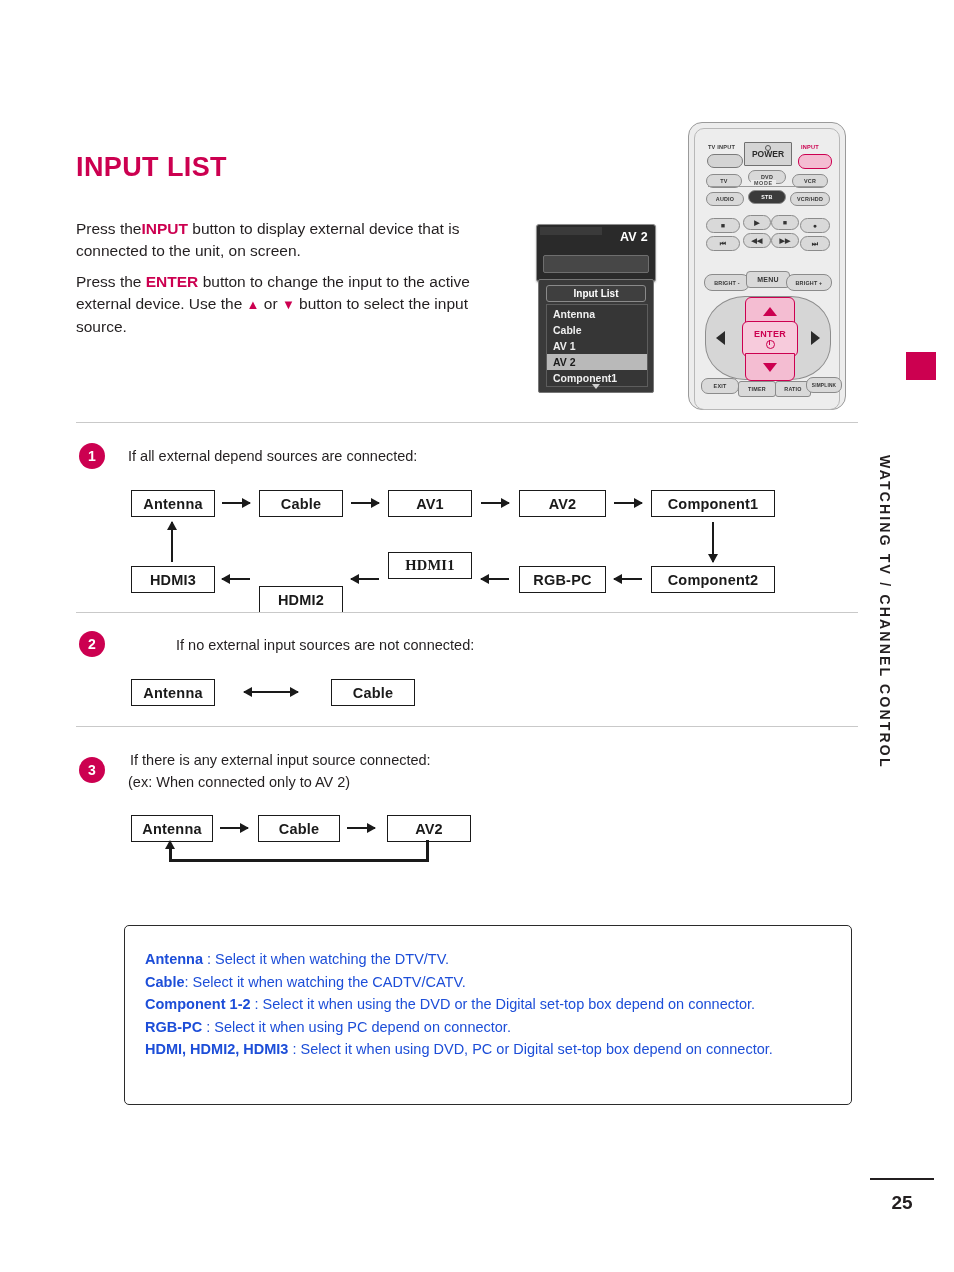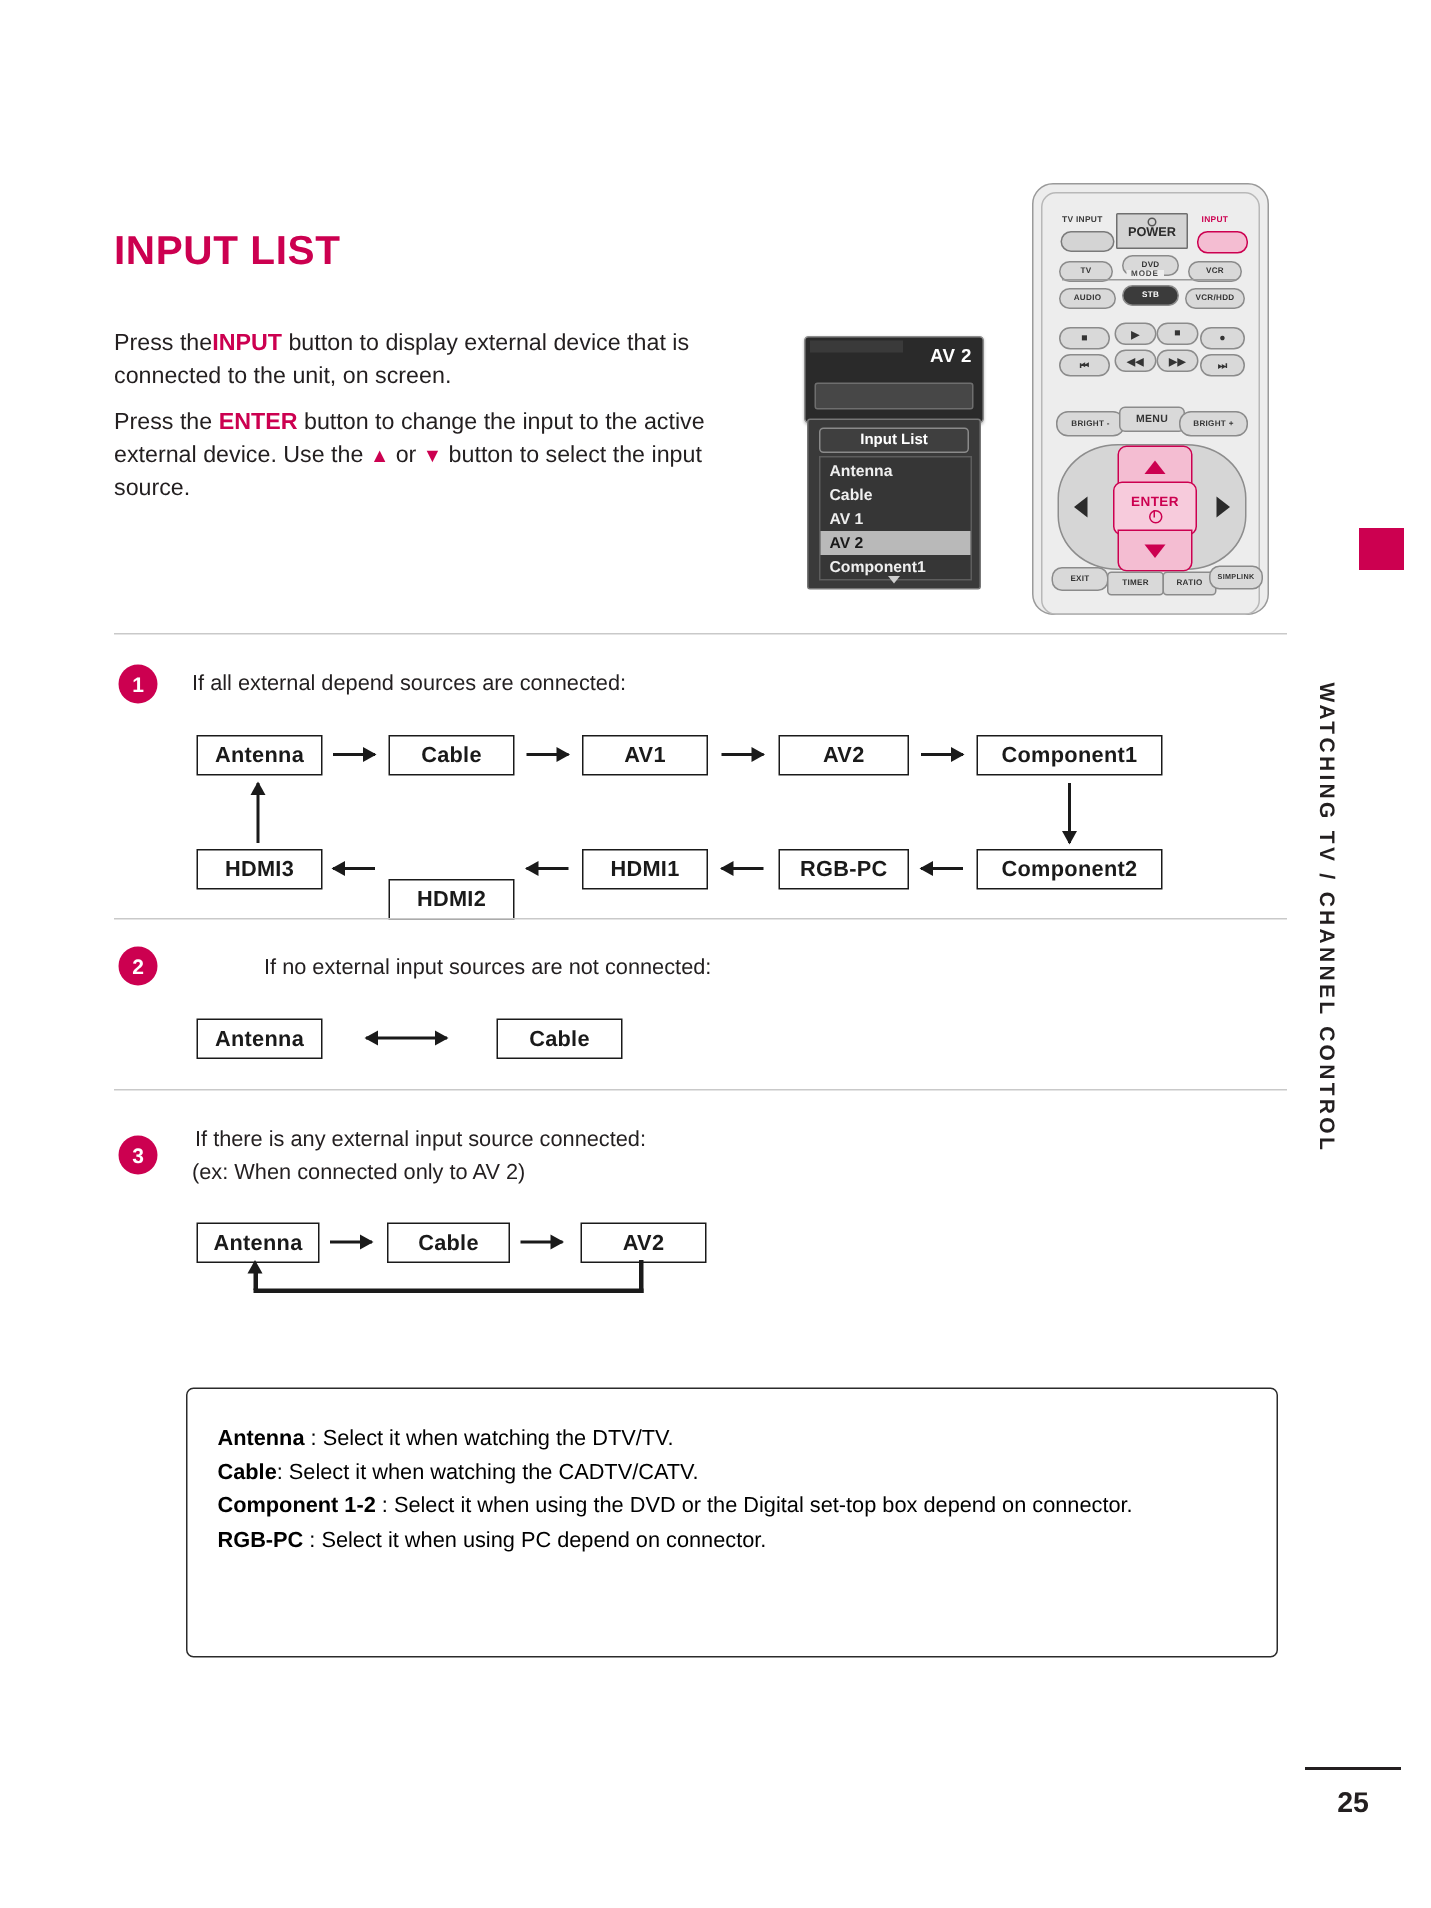--- a/index.html
+++ b/index.html
@@ -326,7 +326,7 @@
   <div class="harrow left" style="left:222px;top:578px;width:28px;"></div>
   <div class="fbox" style="left:259px;top:566px;width:82px;margin-top:20px;">HDMI2</div>
   <div class="harrow left" style="left:351px;top:578px;width:28px;"></div>
-  <div class="fbox" style="left:388px;top:566px;width:82px;">HDMI1</div>
+  <div class="fbox" style="left:388px;top:552px;width:82px;font-family:Liberation Serif, serif;">HDMI1</div>
   <div class="harrow left" style="left:481px;top:578px;width:28px;"></div>
   <div class="fbox" style="left:519px;top:566px;width:85px;">RGB-PC</div>
   <div class="harrow left" style="left:614px;top:578px;width:28px;"></div>

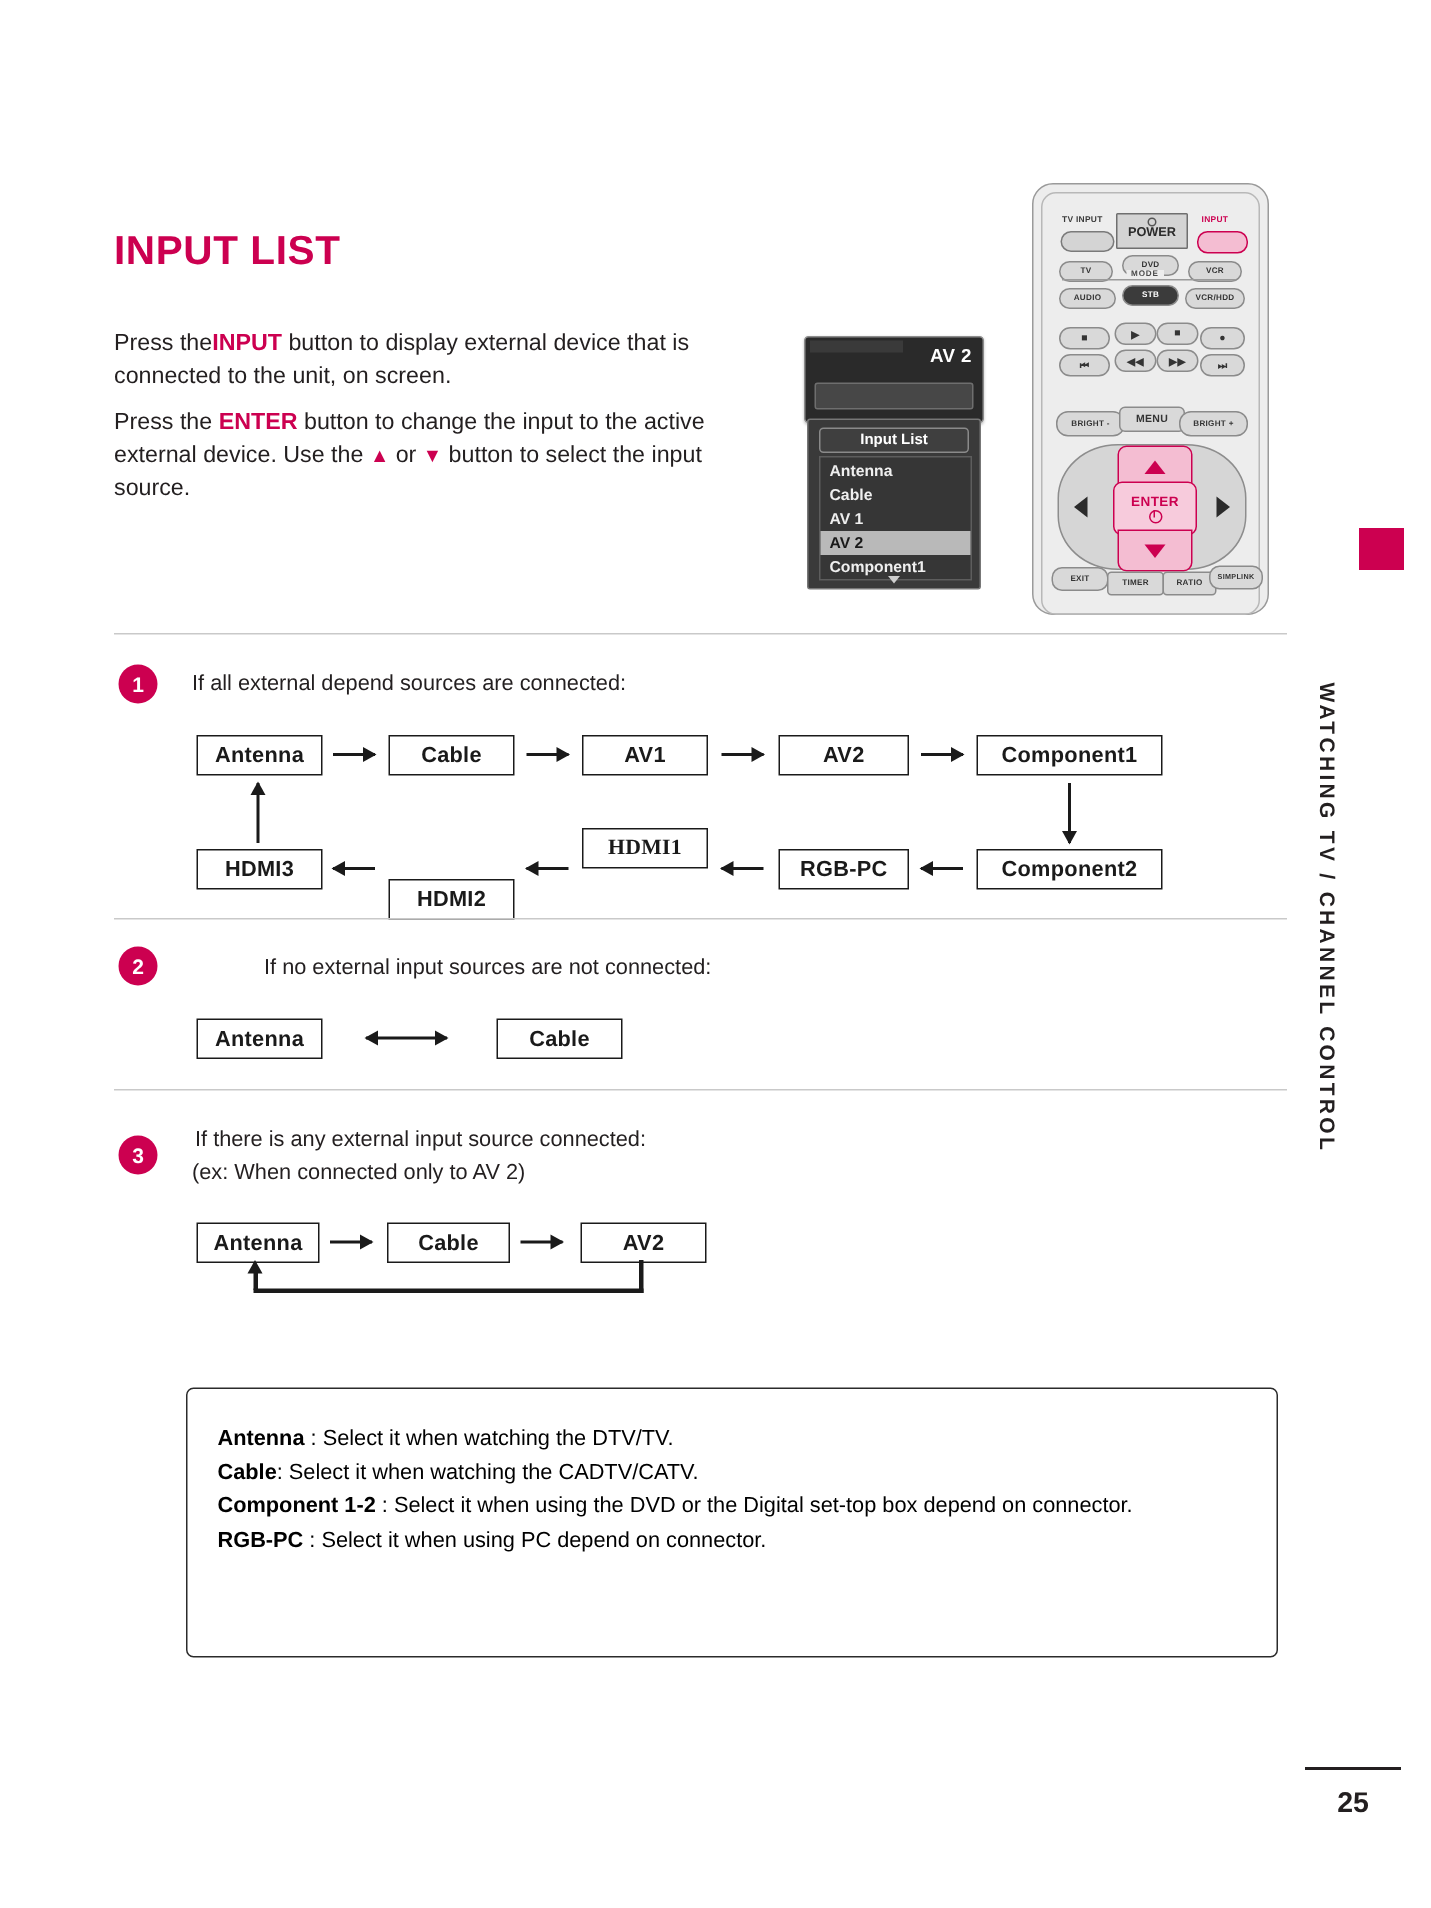--- a/index.html
+++ b/index.html
@@ -201,7 +201,7 @@
     border:1px solid #2b2b2b;border-radius:5px;background:#fff;
   }
   .legend-inner{position:absolute;left:20px;top:22px;right:14px;}
-  .legend-row{font-size:14.5px;line-height:22.5px;color:#000000;}
+  .legend-row{font-size:14.5px;line-height:22.5px;color:#1d4ed8;}
   .legend-row b{font-weight:700;}
 
   

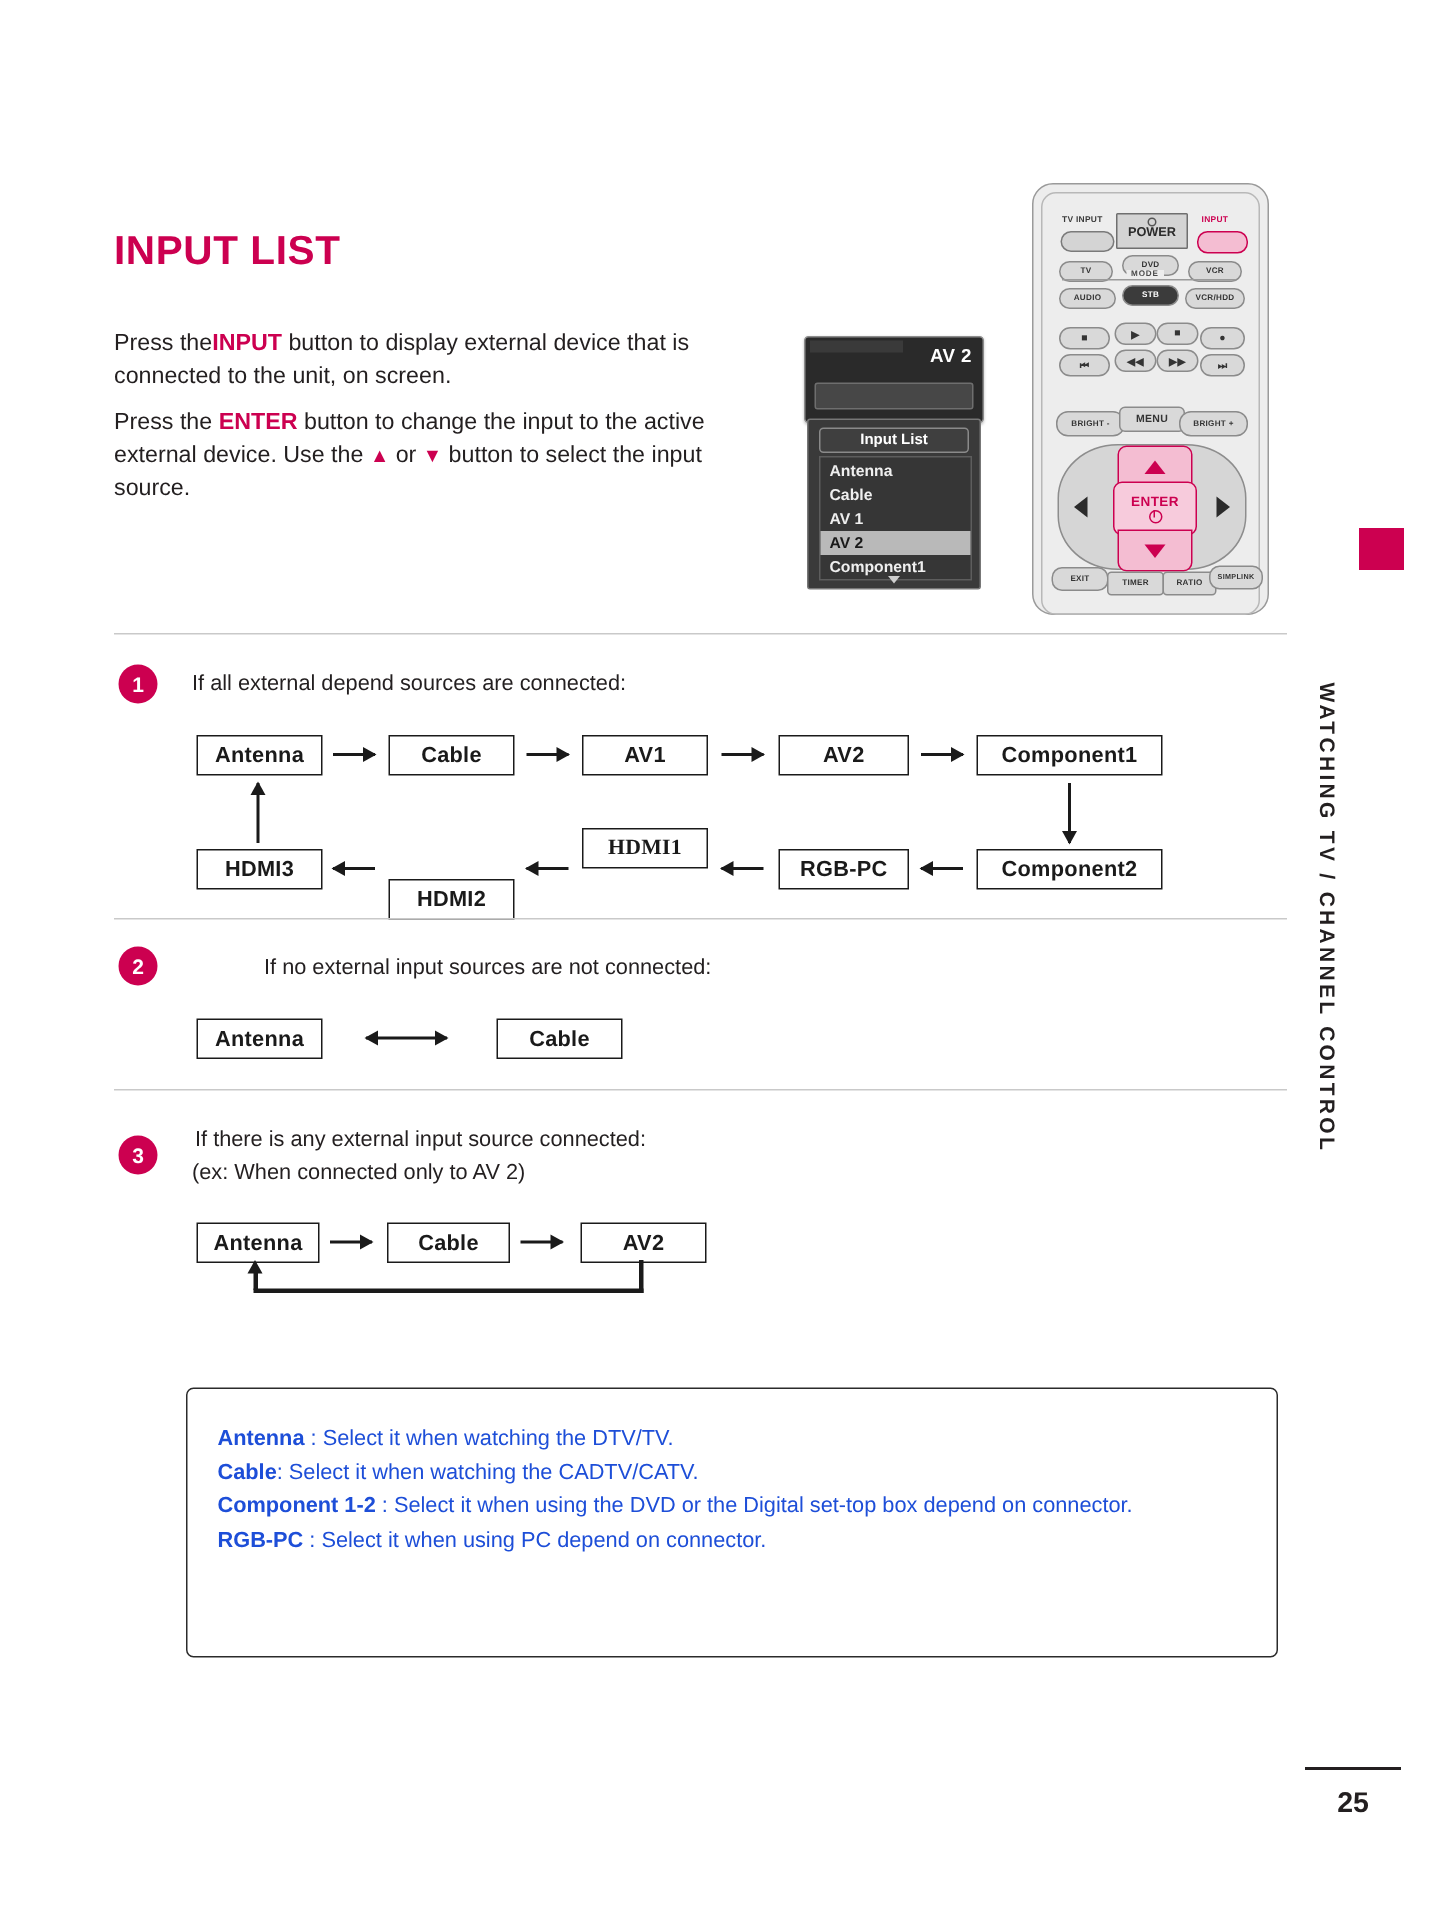--- a/index.html
+++ b/index.html
@@ -364,6 +364,7 @@
       <div class="legend-row"><b>Cable</b><span>: Select it when watching the CADTV/CATV.</span></div>
       <div class="legend-row"><b>Component 1-2</b><span> : Select it when using the DVD or the Digital set-top box depend on connector.</span></div>
       <div class="legend-row"><b>RGB-PC</b><span> : Select it when using PC depend on connector.</span></div>
+      <div class="legend-row"><b>HDMI, HDMI2, HDMI3</b><span> : Select it when using DVD, PC or Digital set-top box depend on connector.</span></div>
     </div>
   </div>
 

